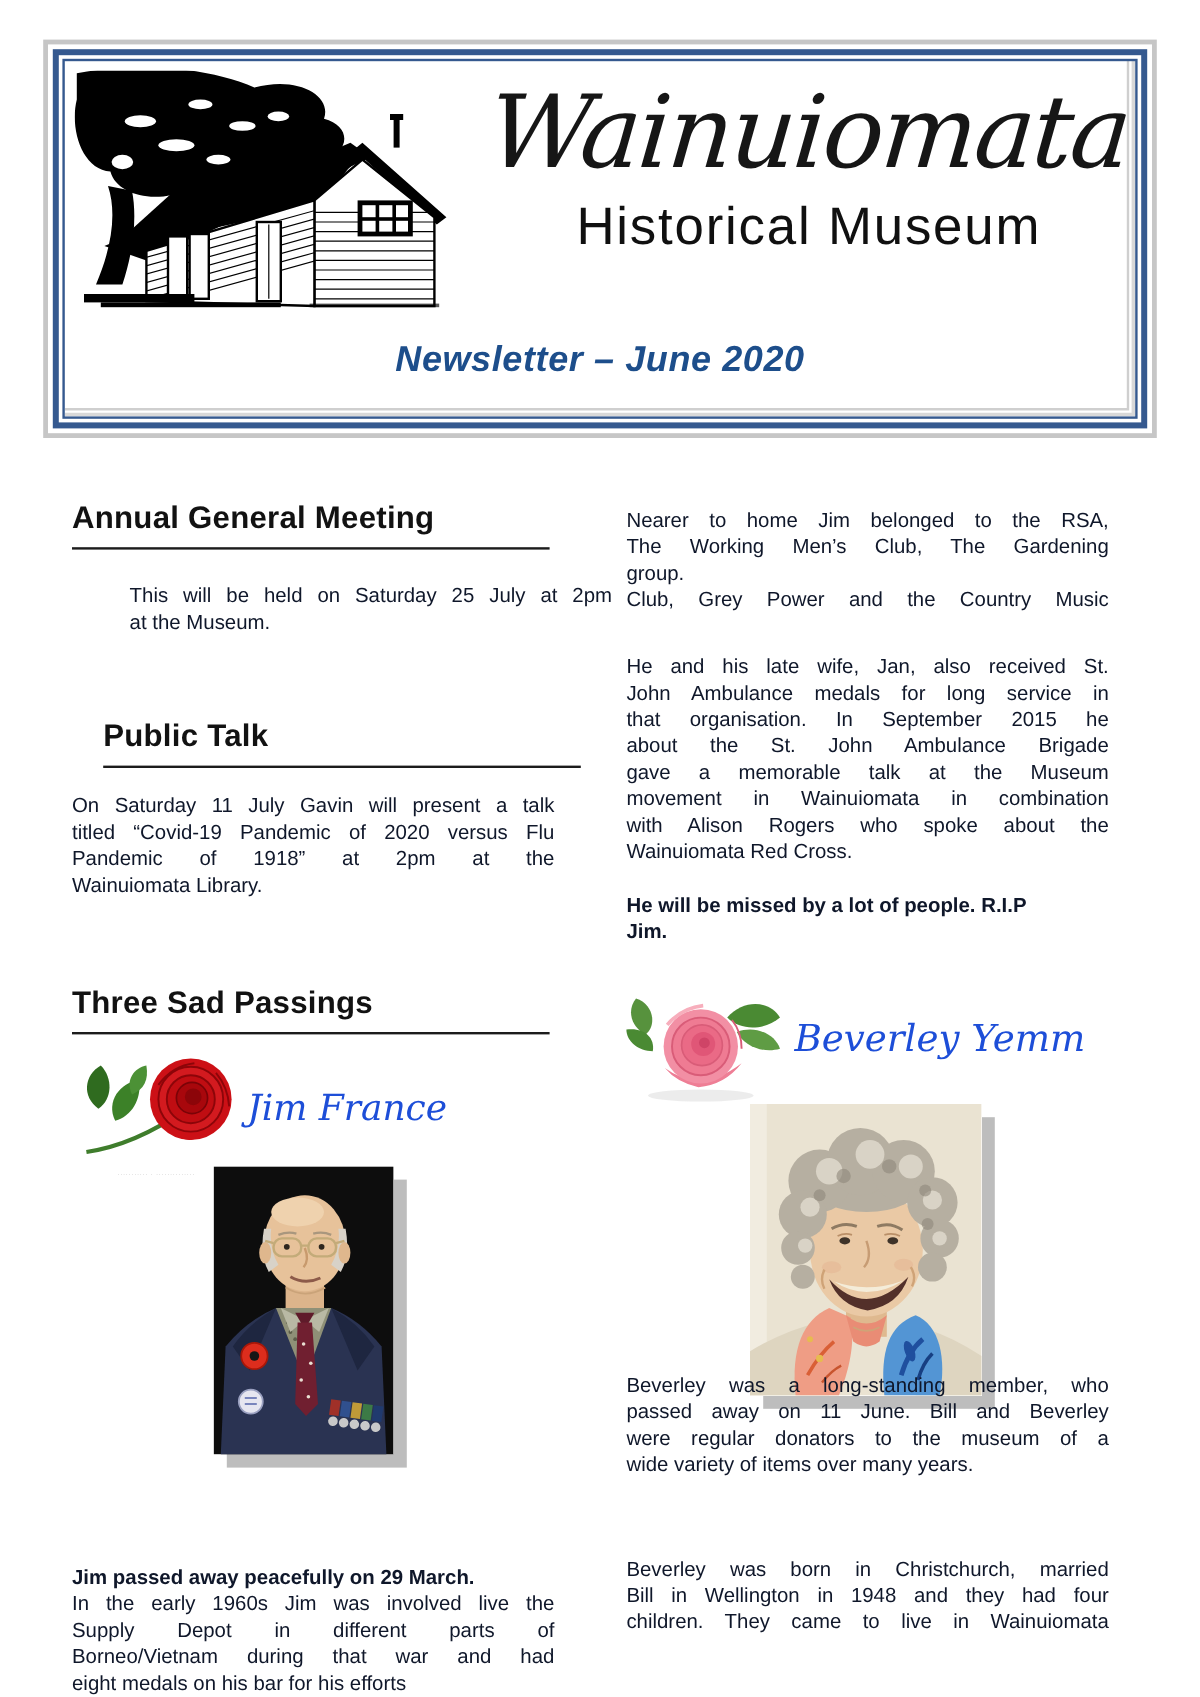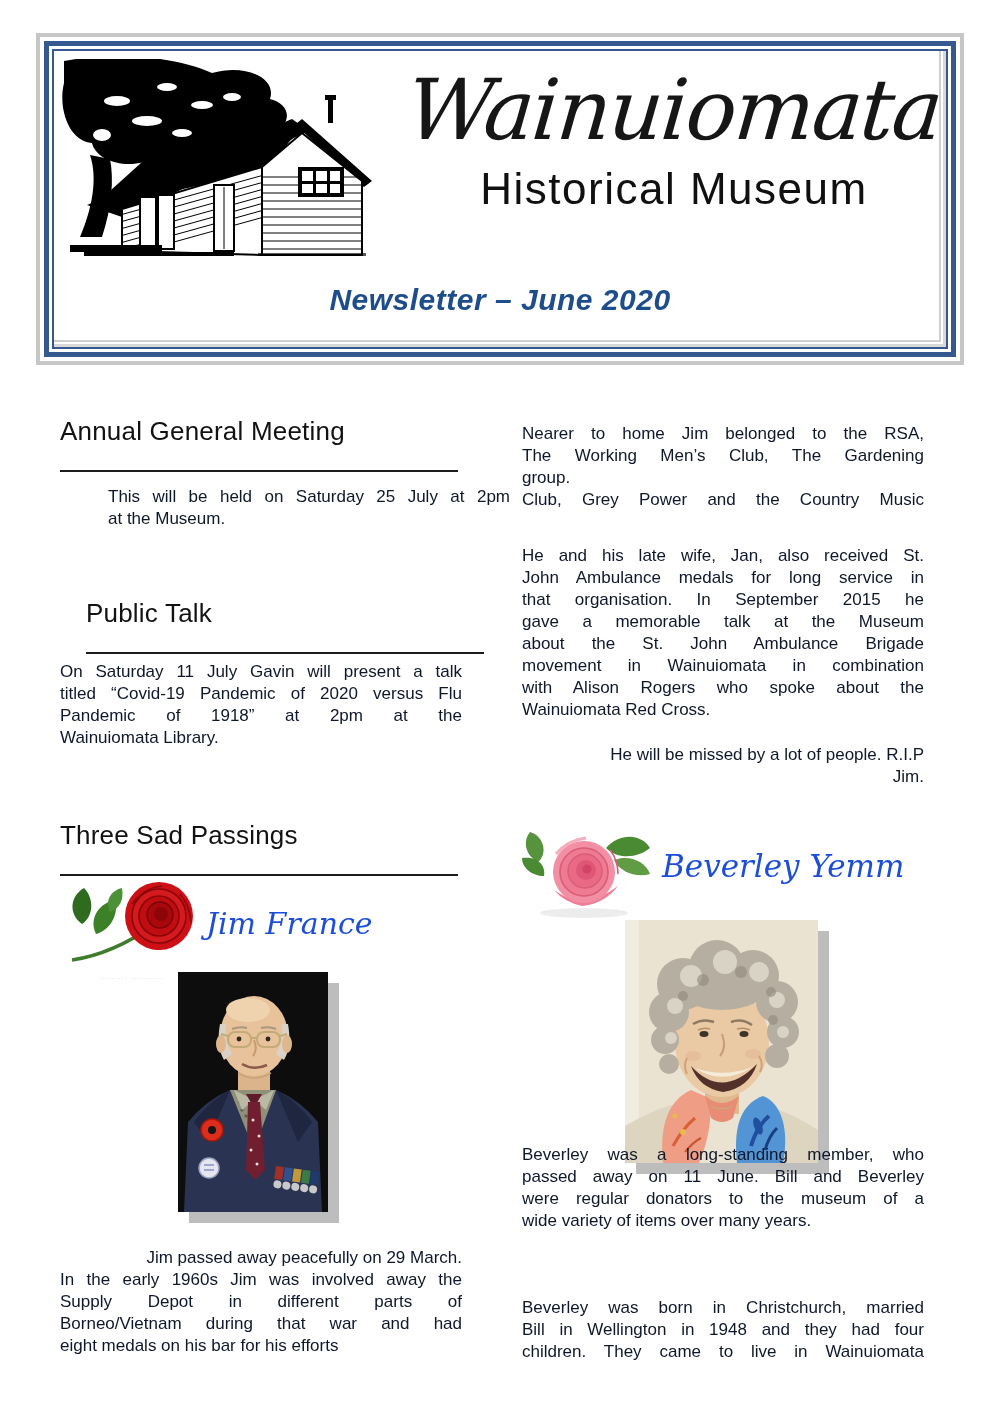--- a/index.html
+++ b/index.html
@@ -22,8 +22,8 @@
               font-weight:bold;font-style:italic;font-size:30px;color:#1d4e8b;letter-spacing:0.5px;}
 
   
-  .heading{position:absolute;width:398px;font-size:26px;font-weight:normal;color:#121212;
-           padding-bottom:23px;border-bottom:2px solid #1c1c1c;letter-spacing:0.2px;}
+  .heading{position:absolute;width:398px;font-size:26px;font-weight:bold;color:#121212;
+           padding-bottom:9px;border-bottom:2px solid #1c1c1c;letter-spacing:0.2px;}
   .para{position:absolute;width:402px;font-size:17px;line-height:22px;color:#0f172a;}
   .tline{text-align:justify;text-align-last:justify;}
   .tlast{text-align-last:left;}

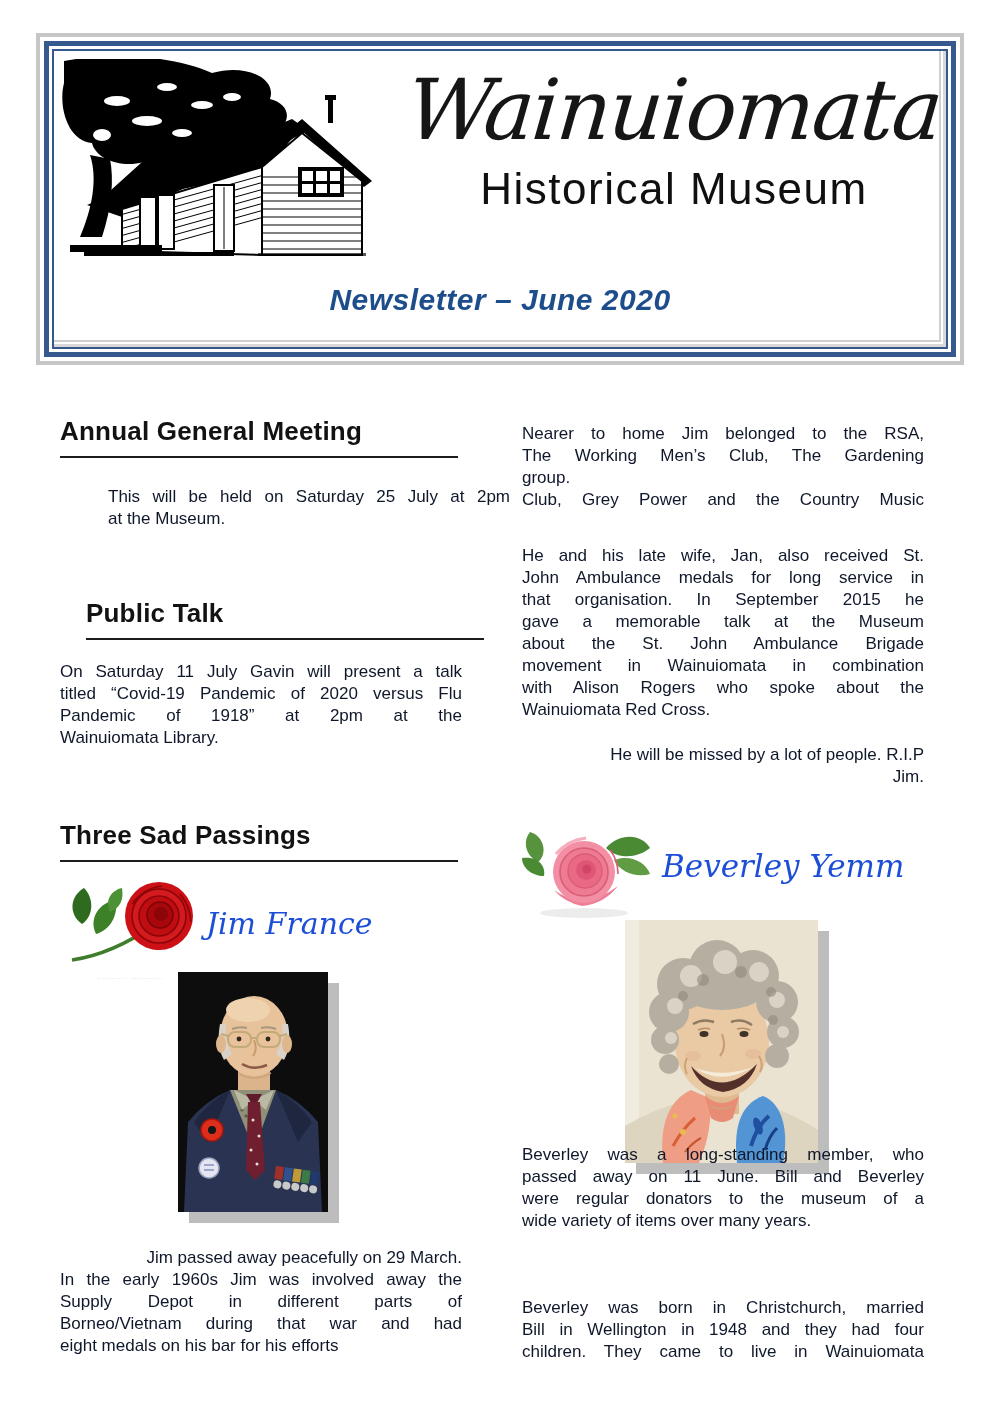--- a/index.html
+++ b/index.html
@@ -251,8 +251,8 @@
       <div class="tline">He and his late wife, Jan, also received St.</div>
       <div class="tline">John Ambulance medals for long service in</div>
       <div class="tline">that organisation.  In September 2015 he</div>
+      <div class="tline">about the St. John Ambulance Brigade</div>
       <div class="tline">gave a memorable talk at the Museum</div>
-      <div class="tline">about the St. John Ambulance Brigade</div>
       <div class="tline">movement in Wainuiomata in combination</div>
       <div class="tline">with Alison Rogers who spoke about the</div>
       <div class="tline tlast">Wainuiomata Red Cross.</div>

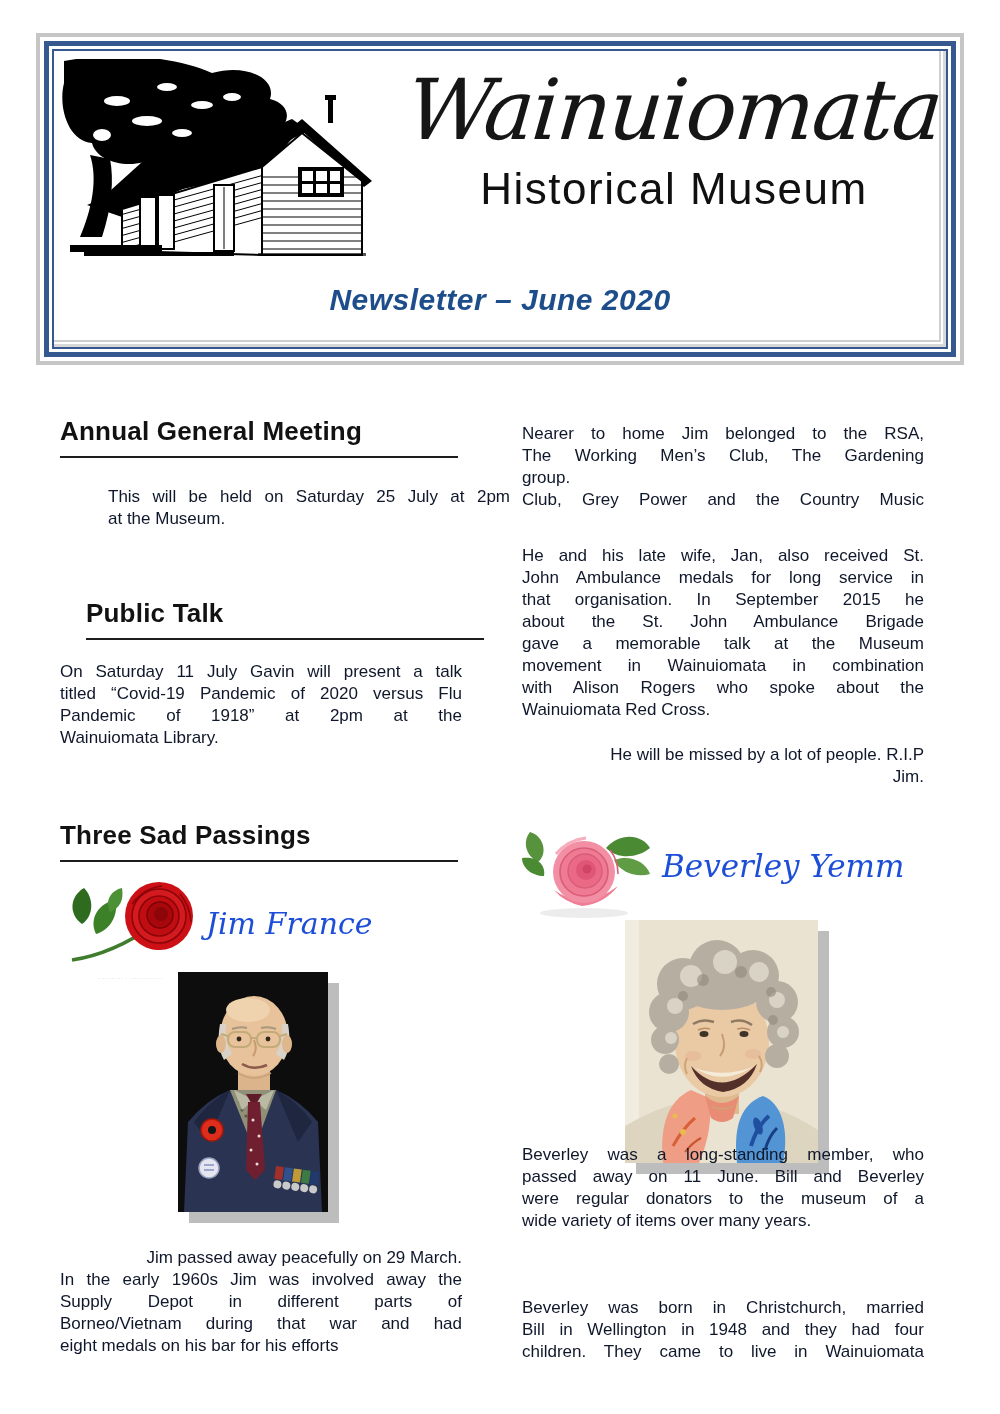--- a/index.html
+++ b/index.html
@@ -27,7 +27,7 @@
   .para{position:absolute;width:402px;font-size:17px;line-height:22px;color:#0f172a;}
   .tline{text-align:justify;text-align-last:justify;}
   .tlast{text-align-last:left;}
-  .single{text-align:right;}
+  .single{text-align:left;font-weight:bold;}
 
   .script-name{position:absolute;font-family:"DejaVu Serif",serif;font-style:italic;
                color:#1d4ed8;white-space:nowrap;}

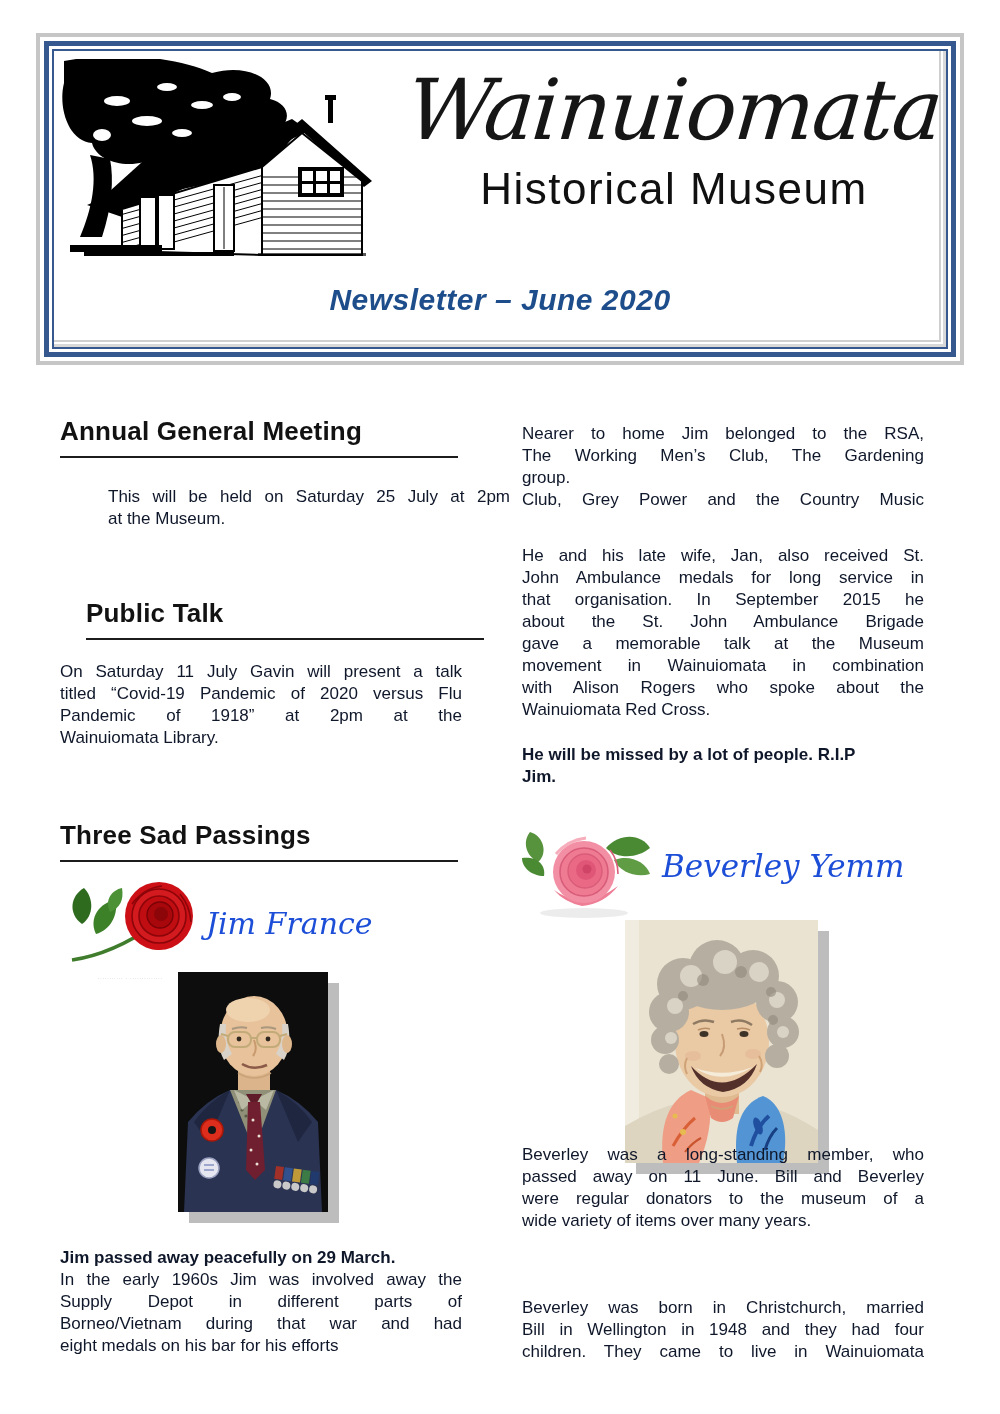--- a/index.html
+++ b/index.html
@@ -231,7 +231,7 @@
     </svg>
   </div>
 
-  <div class="para" style="left:60px;top:1247px;">
+  <div class="para" style="left:60px;top:1304px;">
     <div class="single">Jim passed away peacefully on 29 March.</div>
     <div>
         <div class="tline">In the early 1960s Jim was involved away the</div>

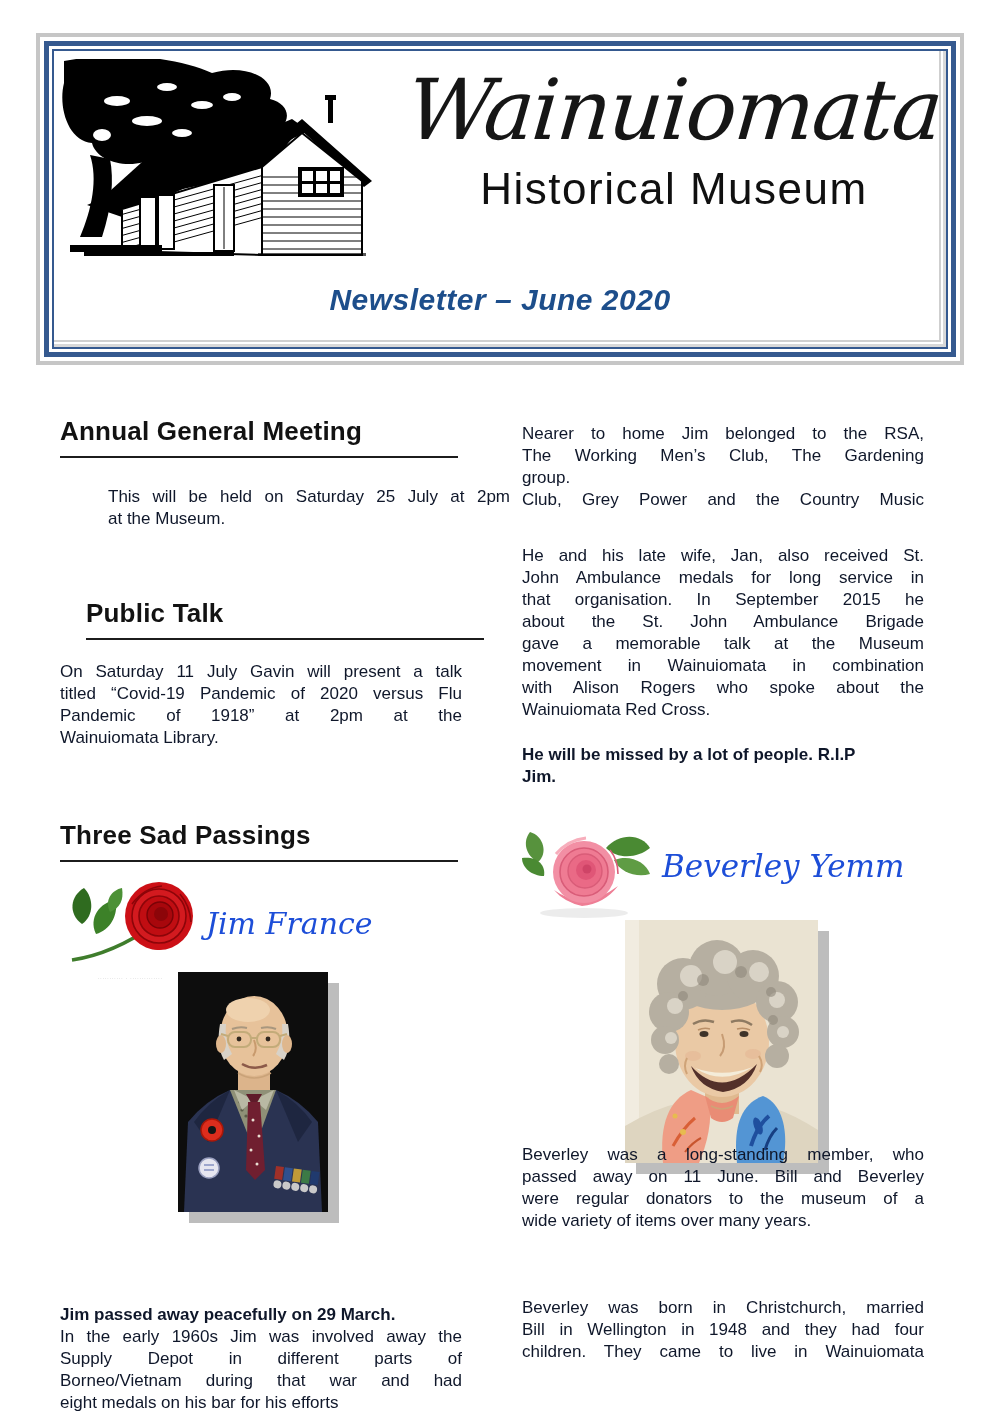--- a/index.html
+++ b/index.html
@@ -234,7 +234,7 @@
   <div class="para" style="left:60px;top:1304px;">
     <div class="single">Jim passed away peacefully on 29 March.</div>
     <div>
-        <div class="tline">In the early 1960s Jim was involved away the</div>
+        <div class="tline">In the early 1960s Jim was involved live the</div>
         <div class="tline">Supply Depot in different parts of</div>
         <div class="tline">Borneo/Vietnam during that war and had</div>
         <div class="tline tlast">eight medals on his bar for his efforts</div>

